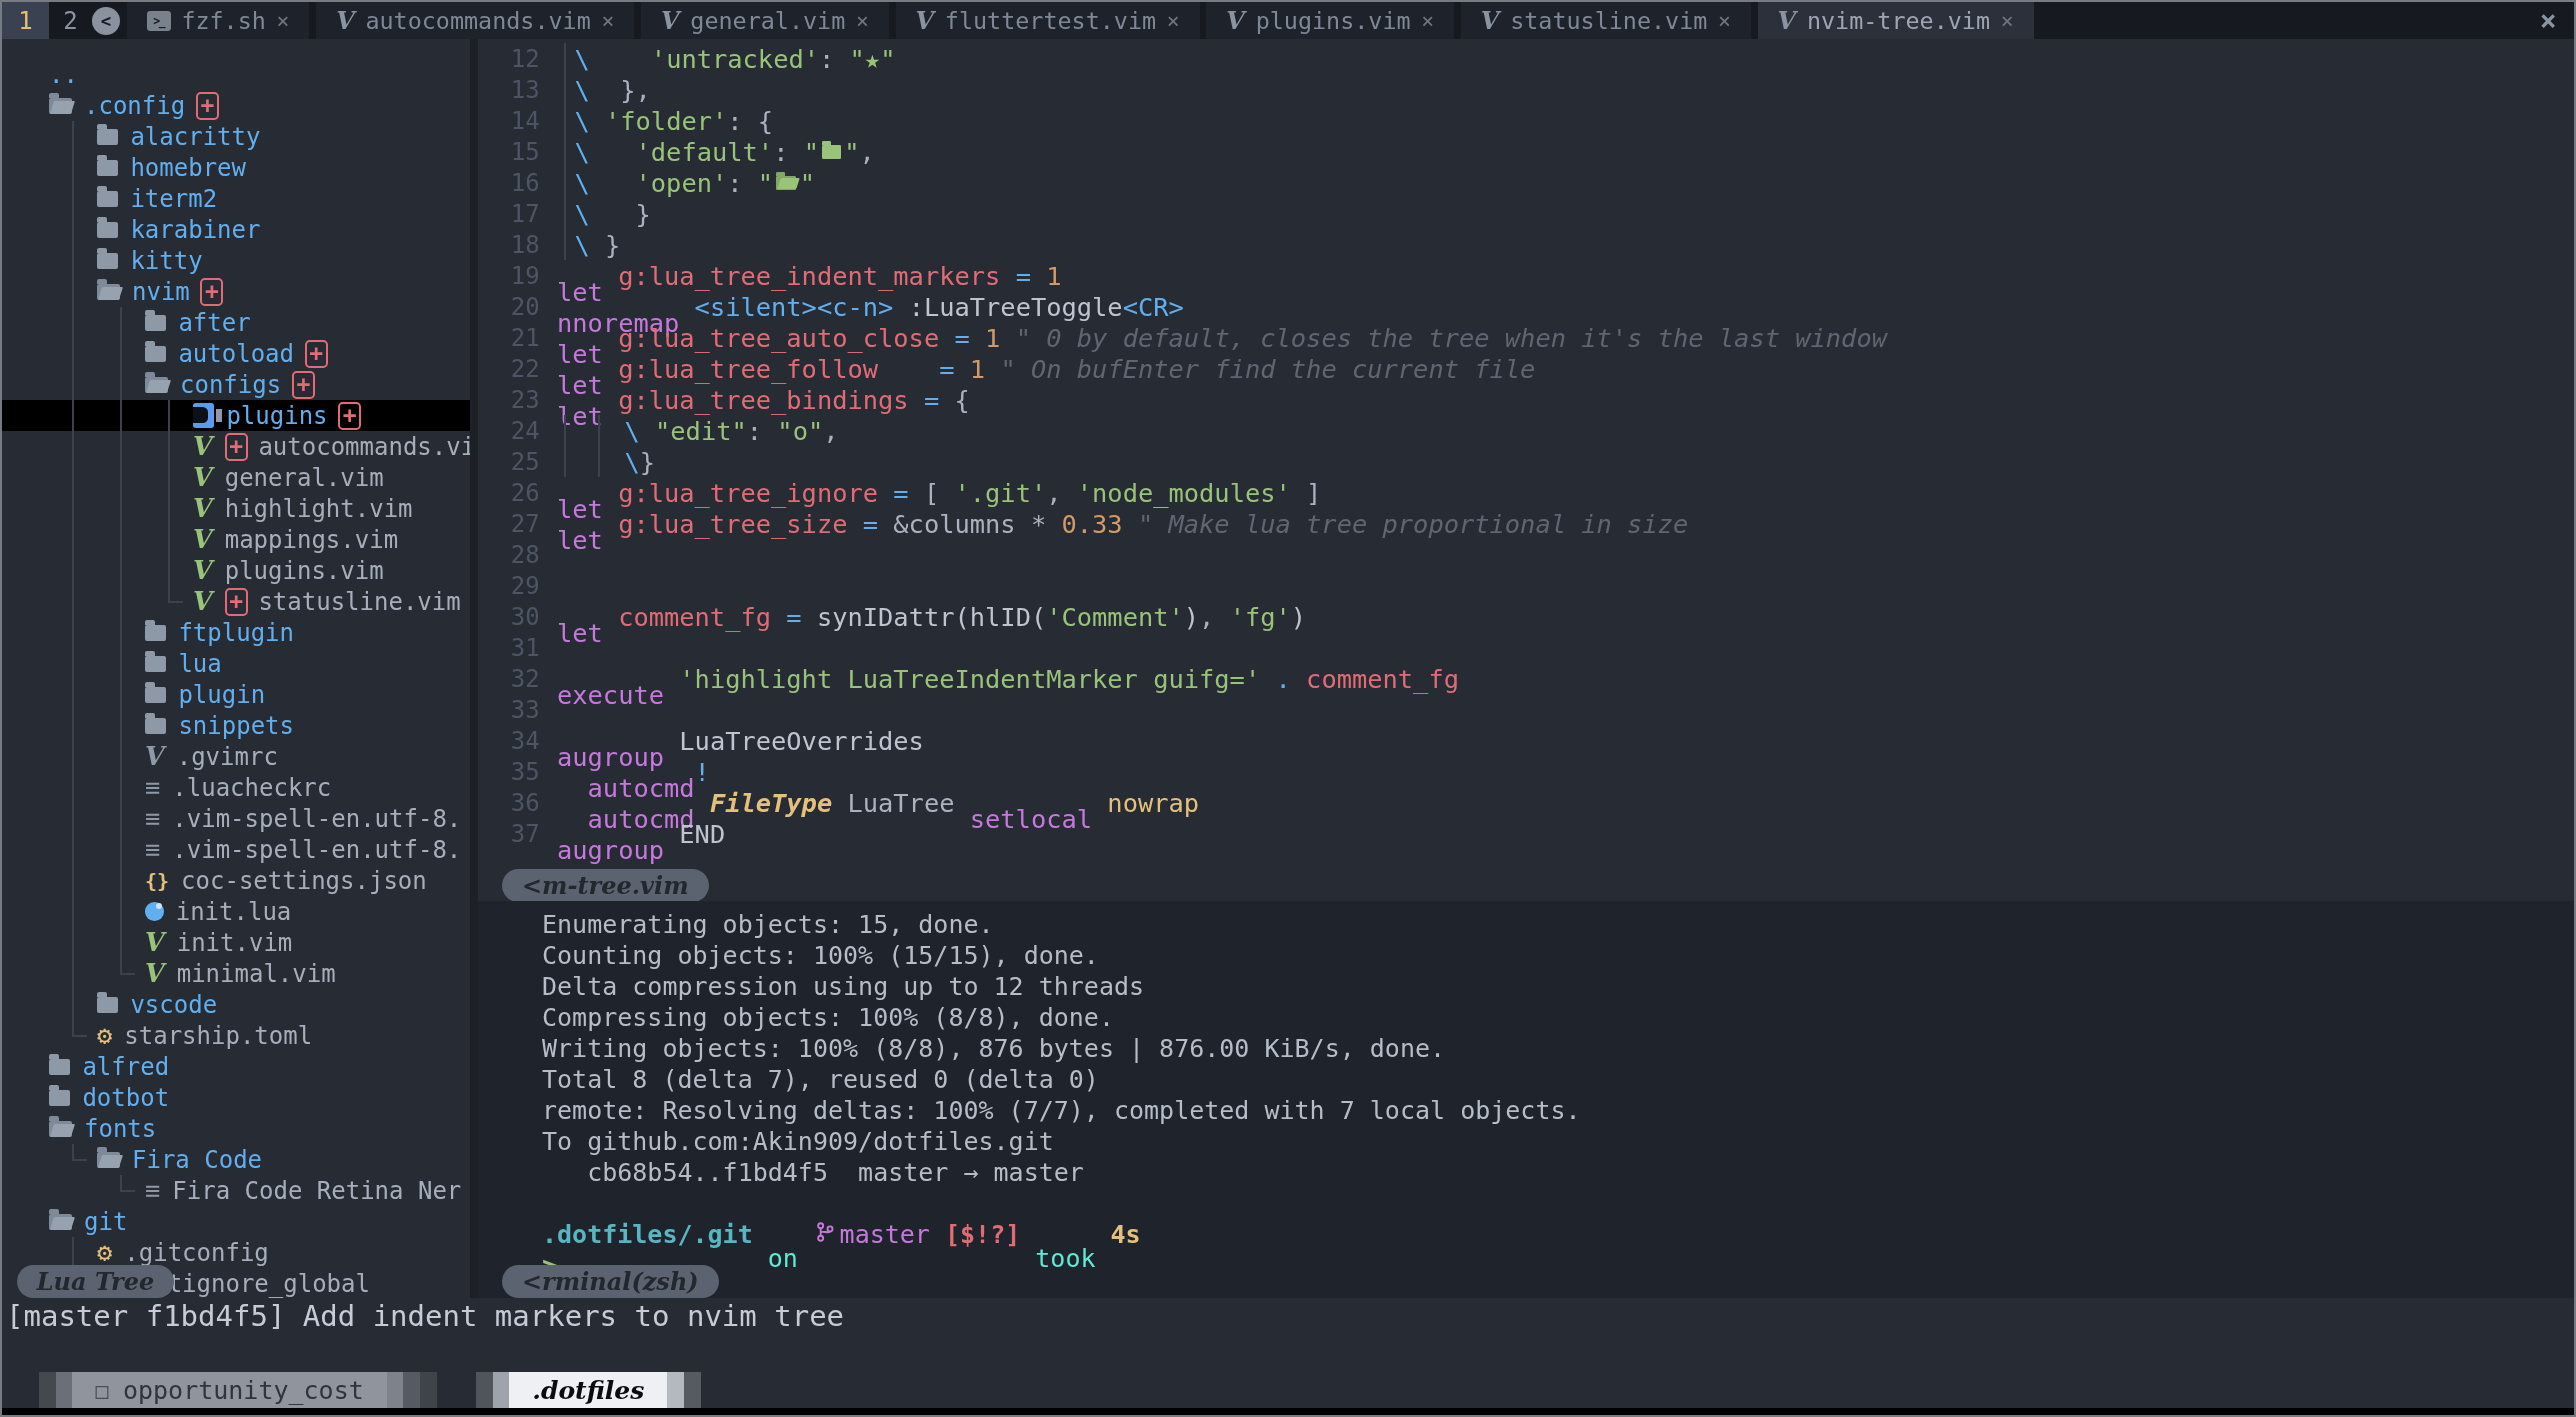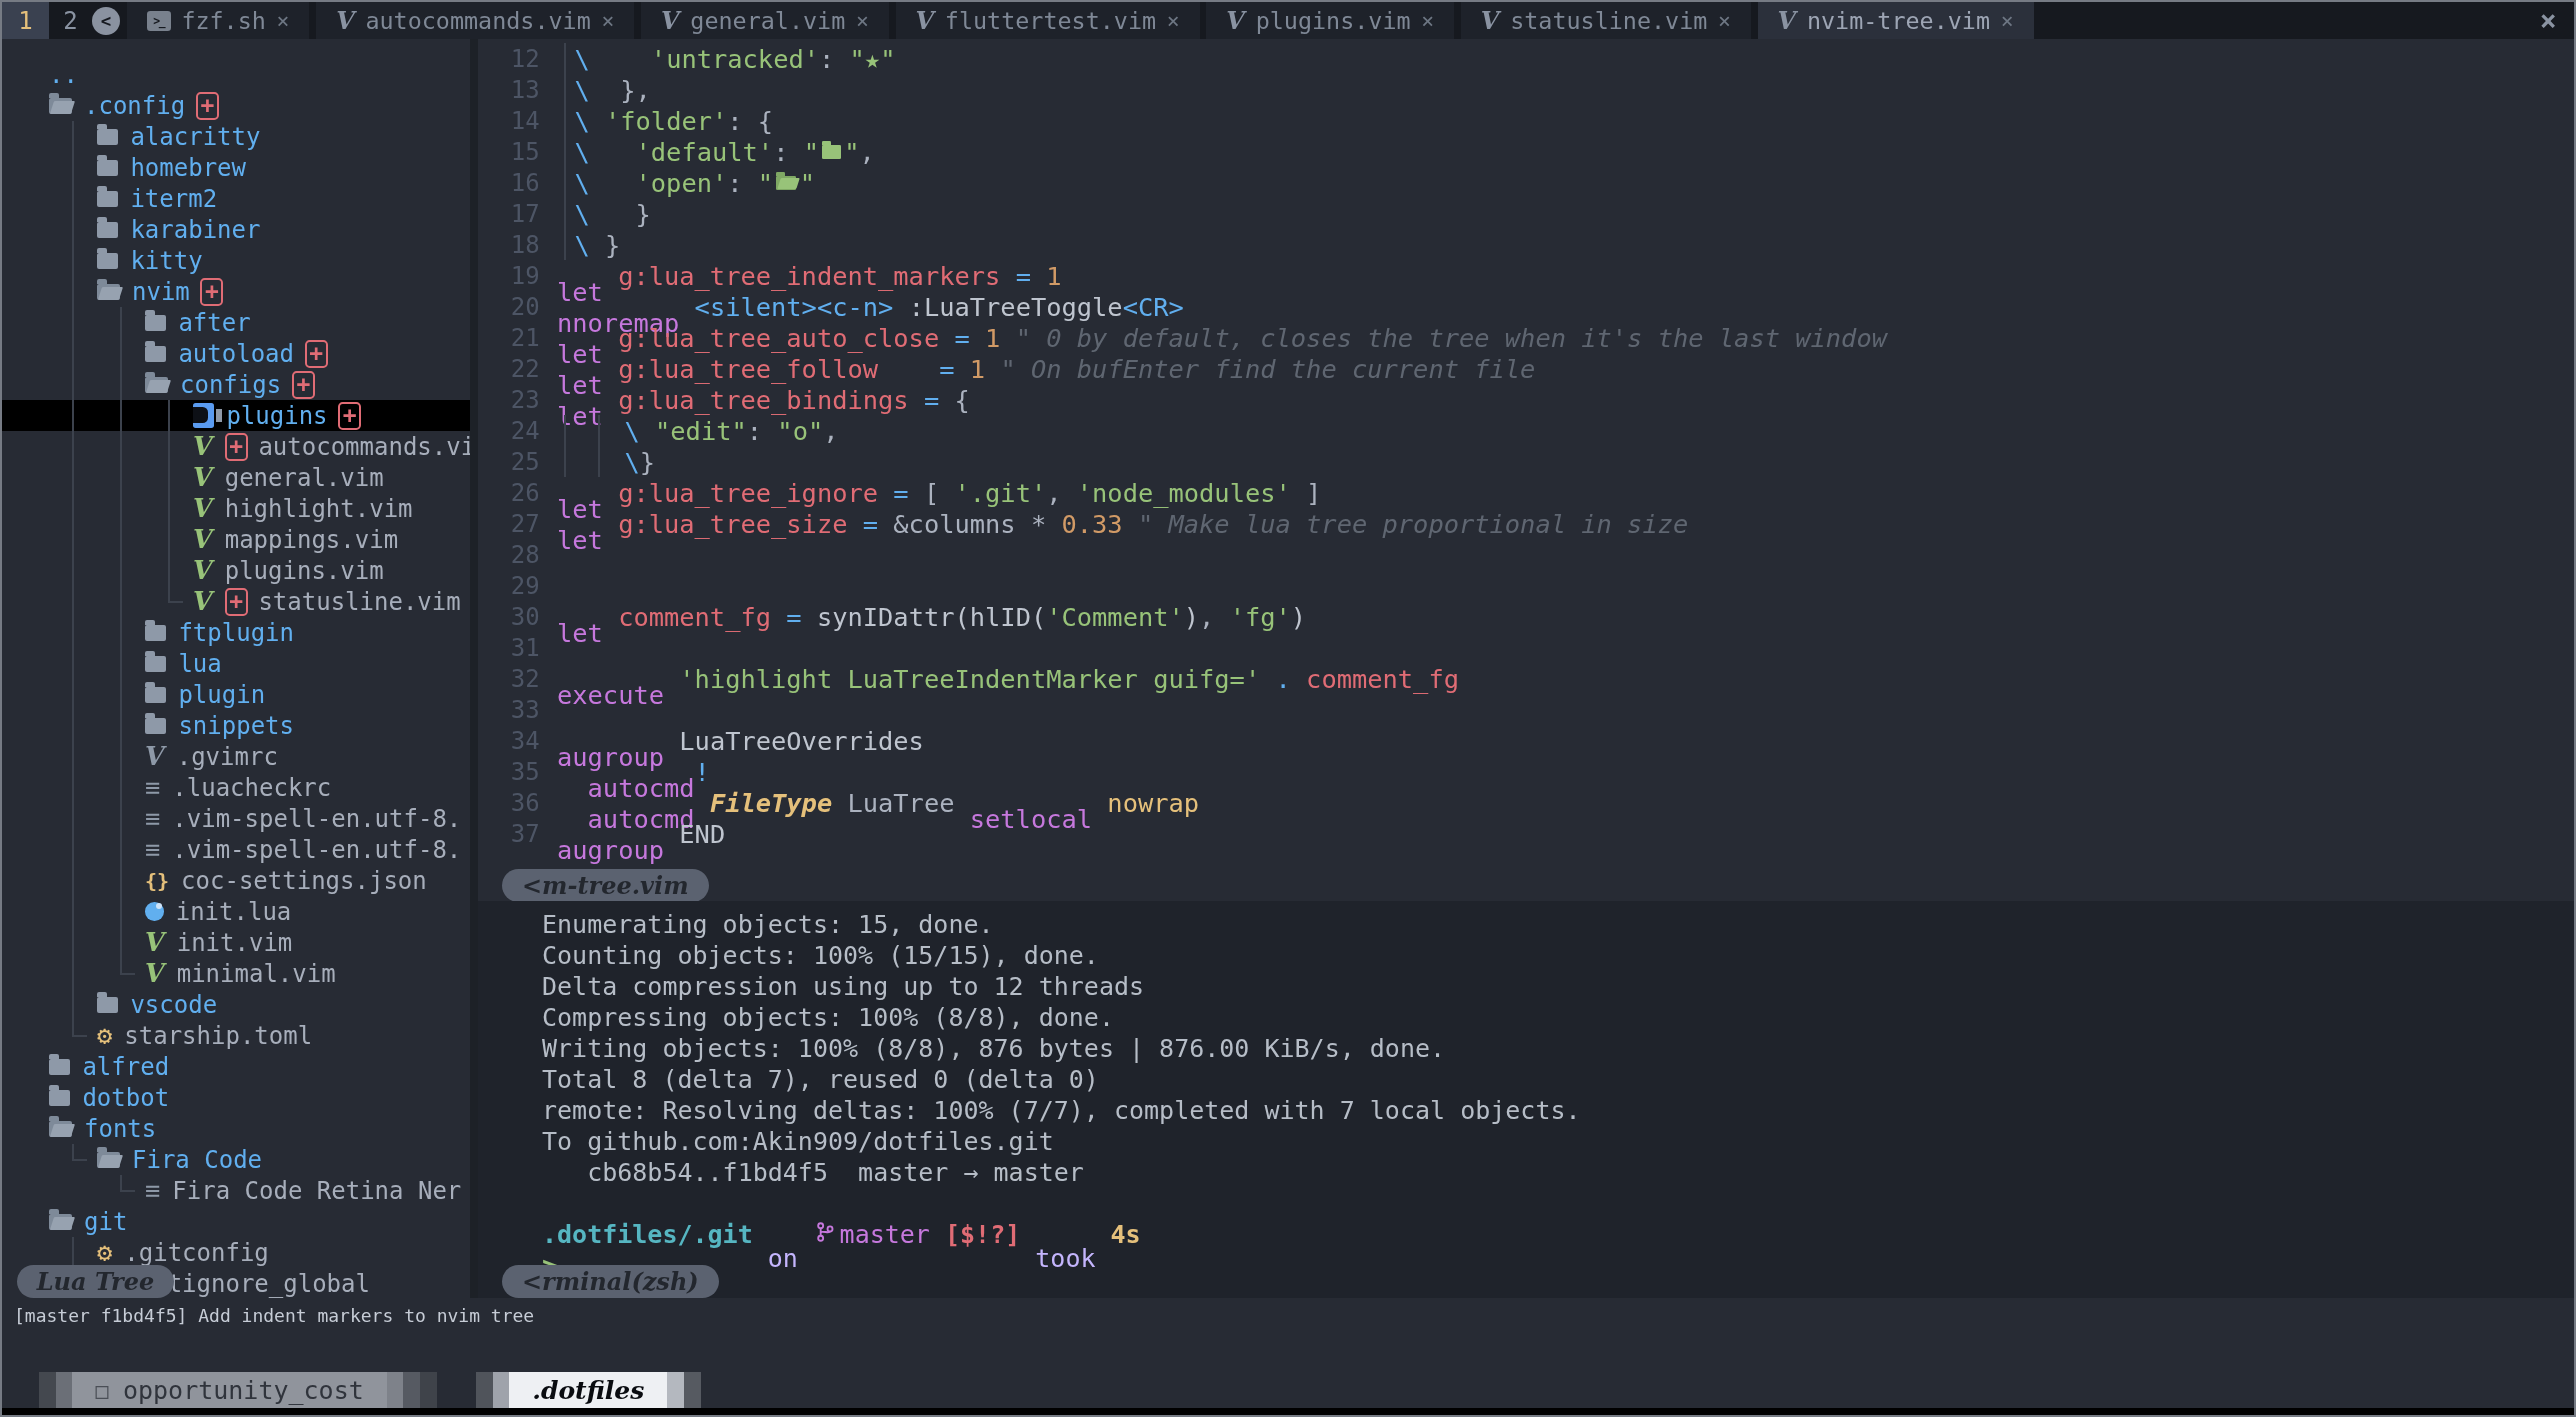--- a/index.html
+++ b/index.html
@@ -82,7 +82,7 @@
   .tline { height:31px; display:flex; align-items:center; padding-left:64px; font-size:25px; color:#b6bdc7; white-space:pre;text-align:center; }
   .tk-cy { color:#56b6c2; font-weight:bold; } .tk-mg { color:#c678dd; font-weight:normal; }
   .tk-rd { color:#e06c75; font-weight:bold; } .tk-gn { color:#98c379; font-weight:bold; }
-  .tk-ylb { color:#e5c07b; font-weight:bold; } .tk-wt { color:#c4b5fd;margin-top:47px; }
+  .tk-ylb { color:#e5c07b; font-weight:bold; } .tk-wt { color:#5eead4;margin-top:47px; }
   .branch-svg { margin:0 5.3px 0 2.7px; }
 
   

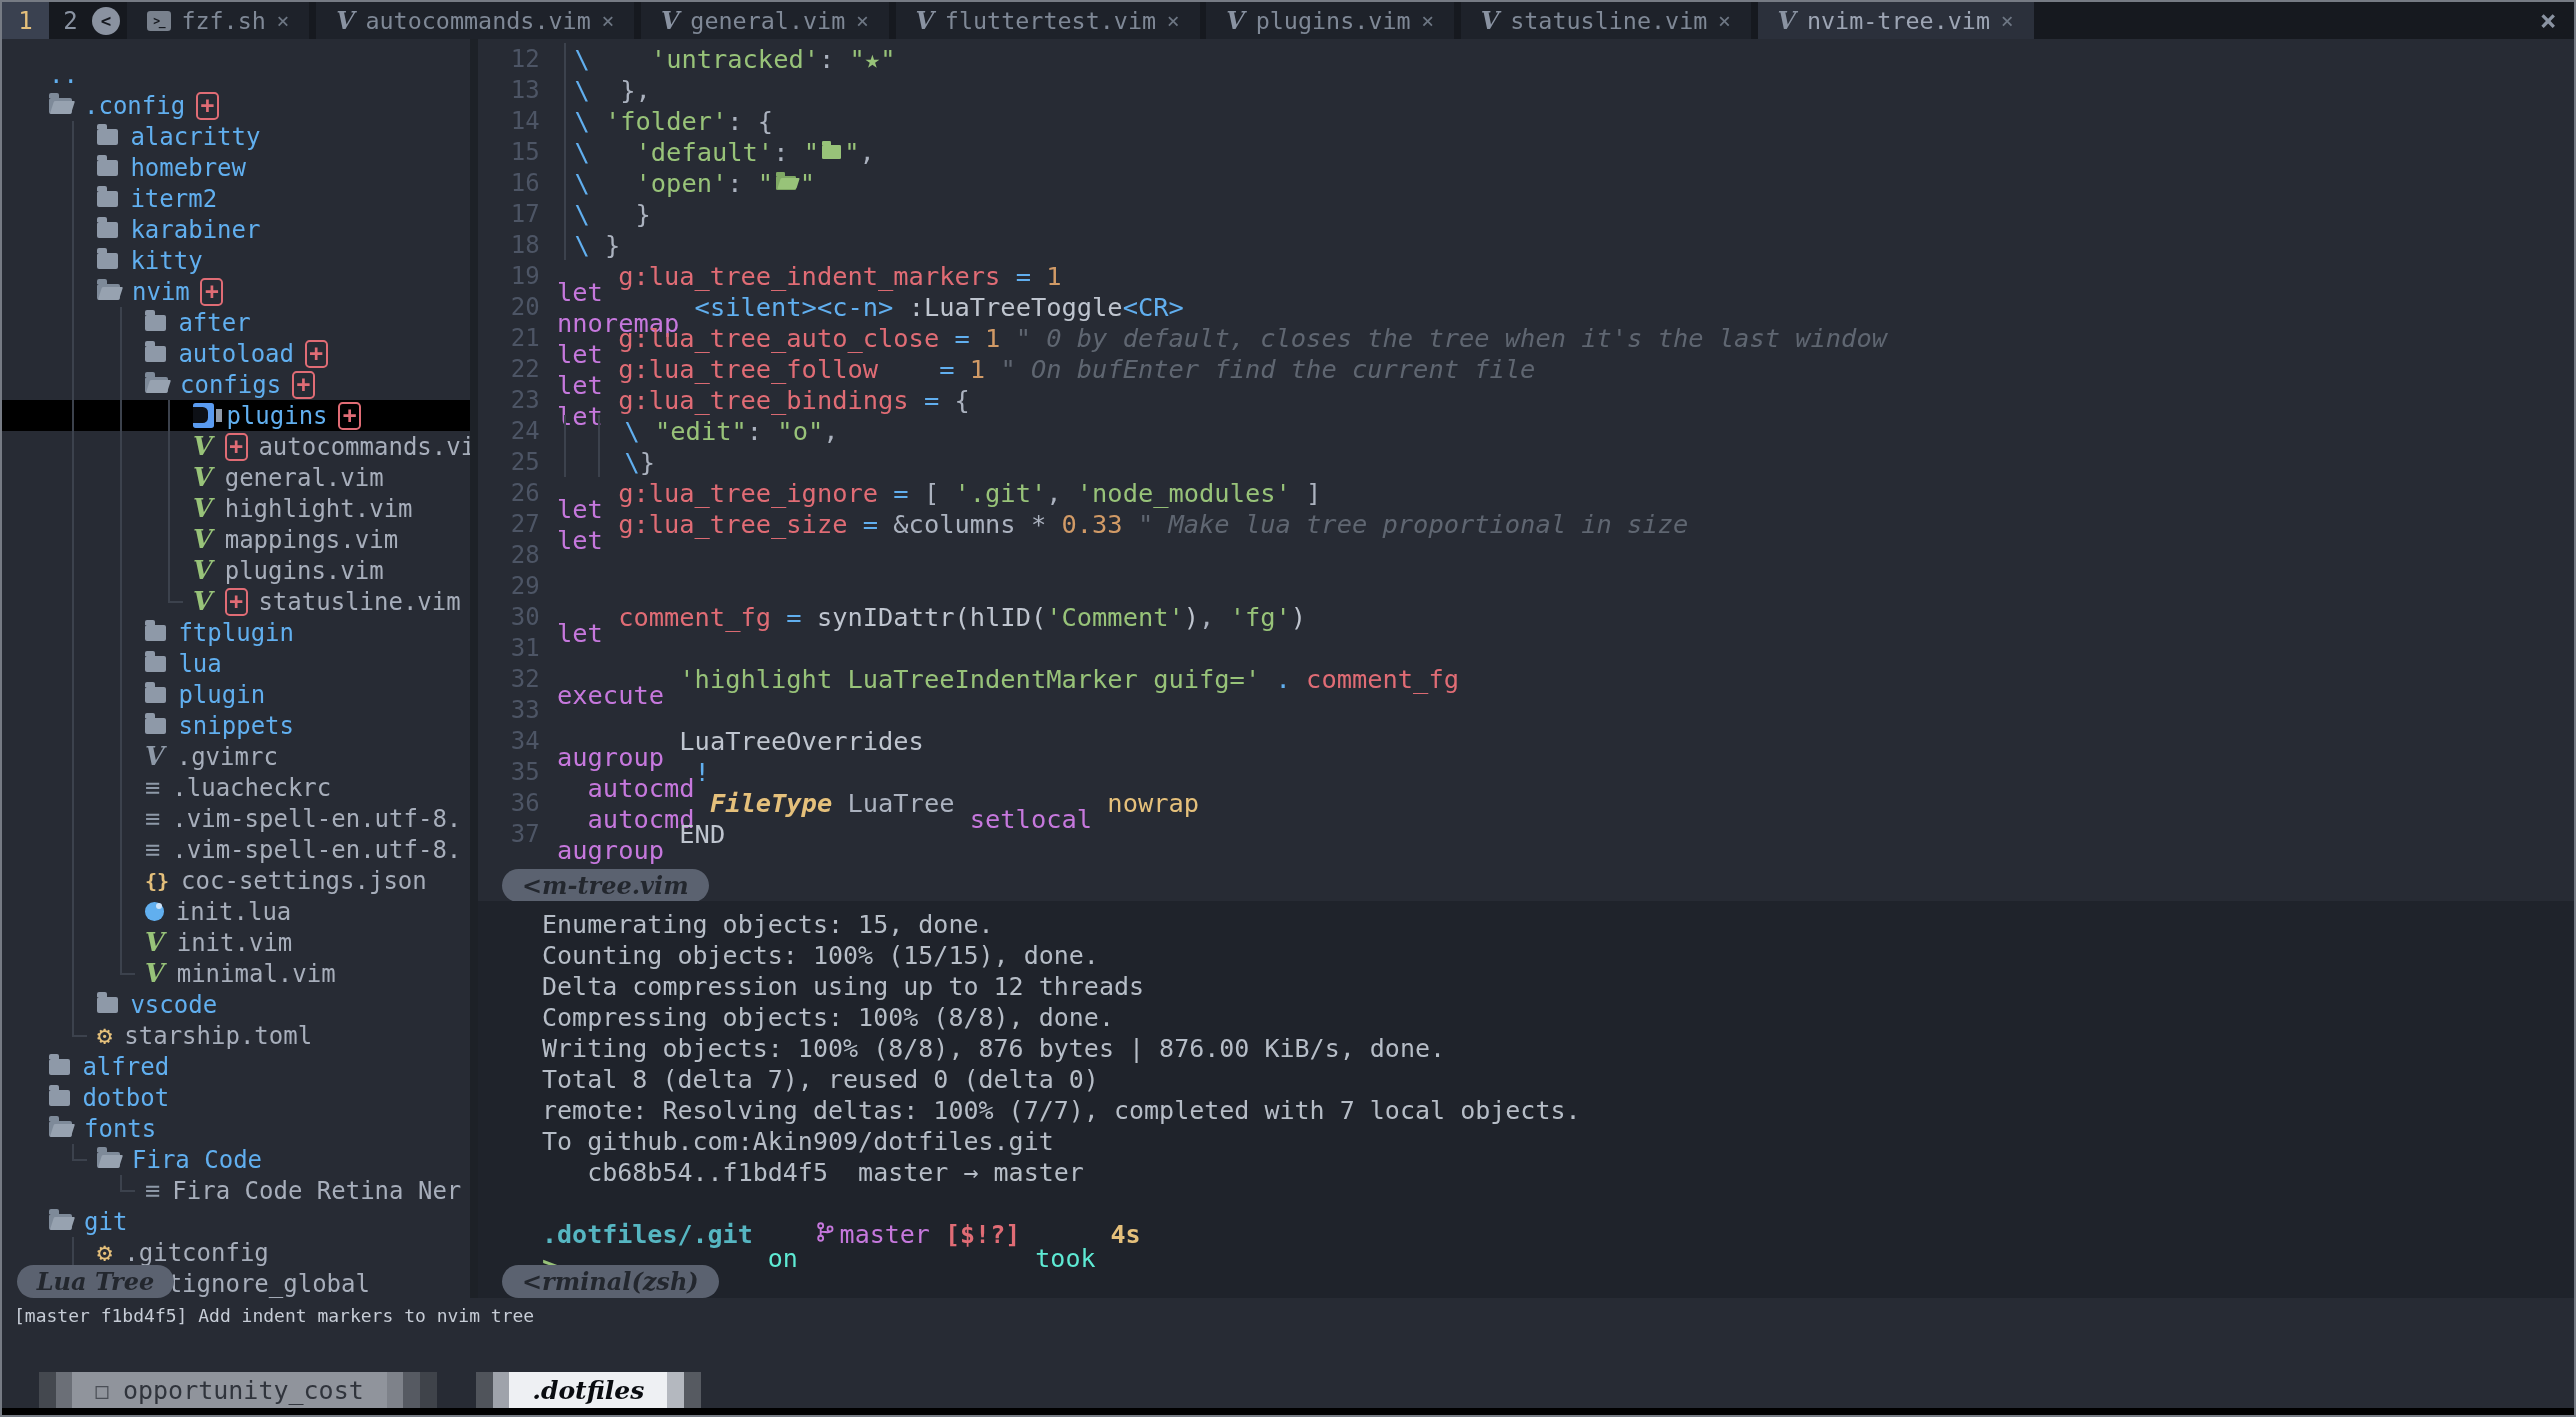--- a/index.html
+++ b/index.html
@@ -86,7 +86,7 @@
   .branch-svg { margin:0 5.3px 0 2.7px; }
 
   
-  .msgline { height:35px; flex:none; background:#272b34; color:#c6ccd6; font-size:18px; display:flex; align-items:center; padding-left:12px; white-space:pre; }
+  .msgline { height:35px; flex:none; background:#272b34; color:#c6ccd6; font-size:29px; display:flex; align-items:center; padding-left:4px; white-space:pre; }
   .bottomgap { flex:1; background:#272b34; }
   .tmuxbar { height:36px; flex:none; background:#272b34; display:flex; align-items:stretch; }
   .seg { display:flex; align-items:stretch; }

